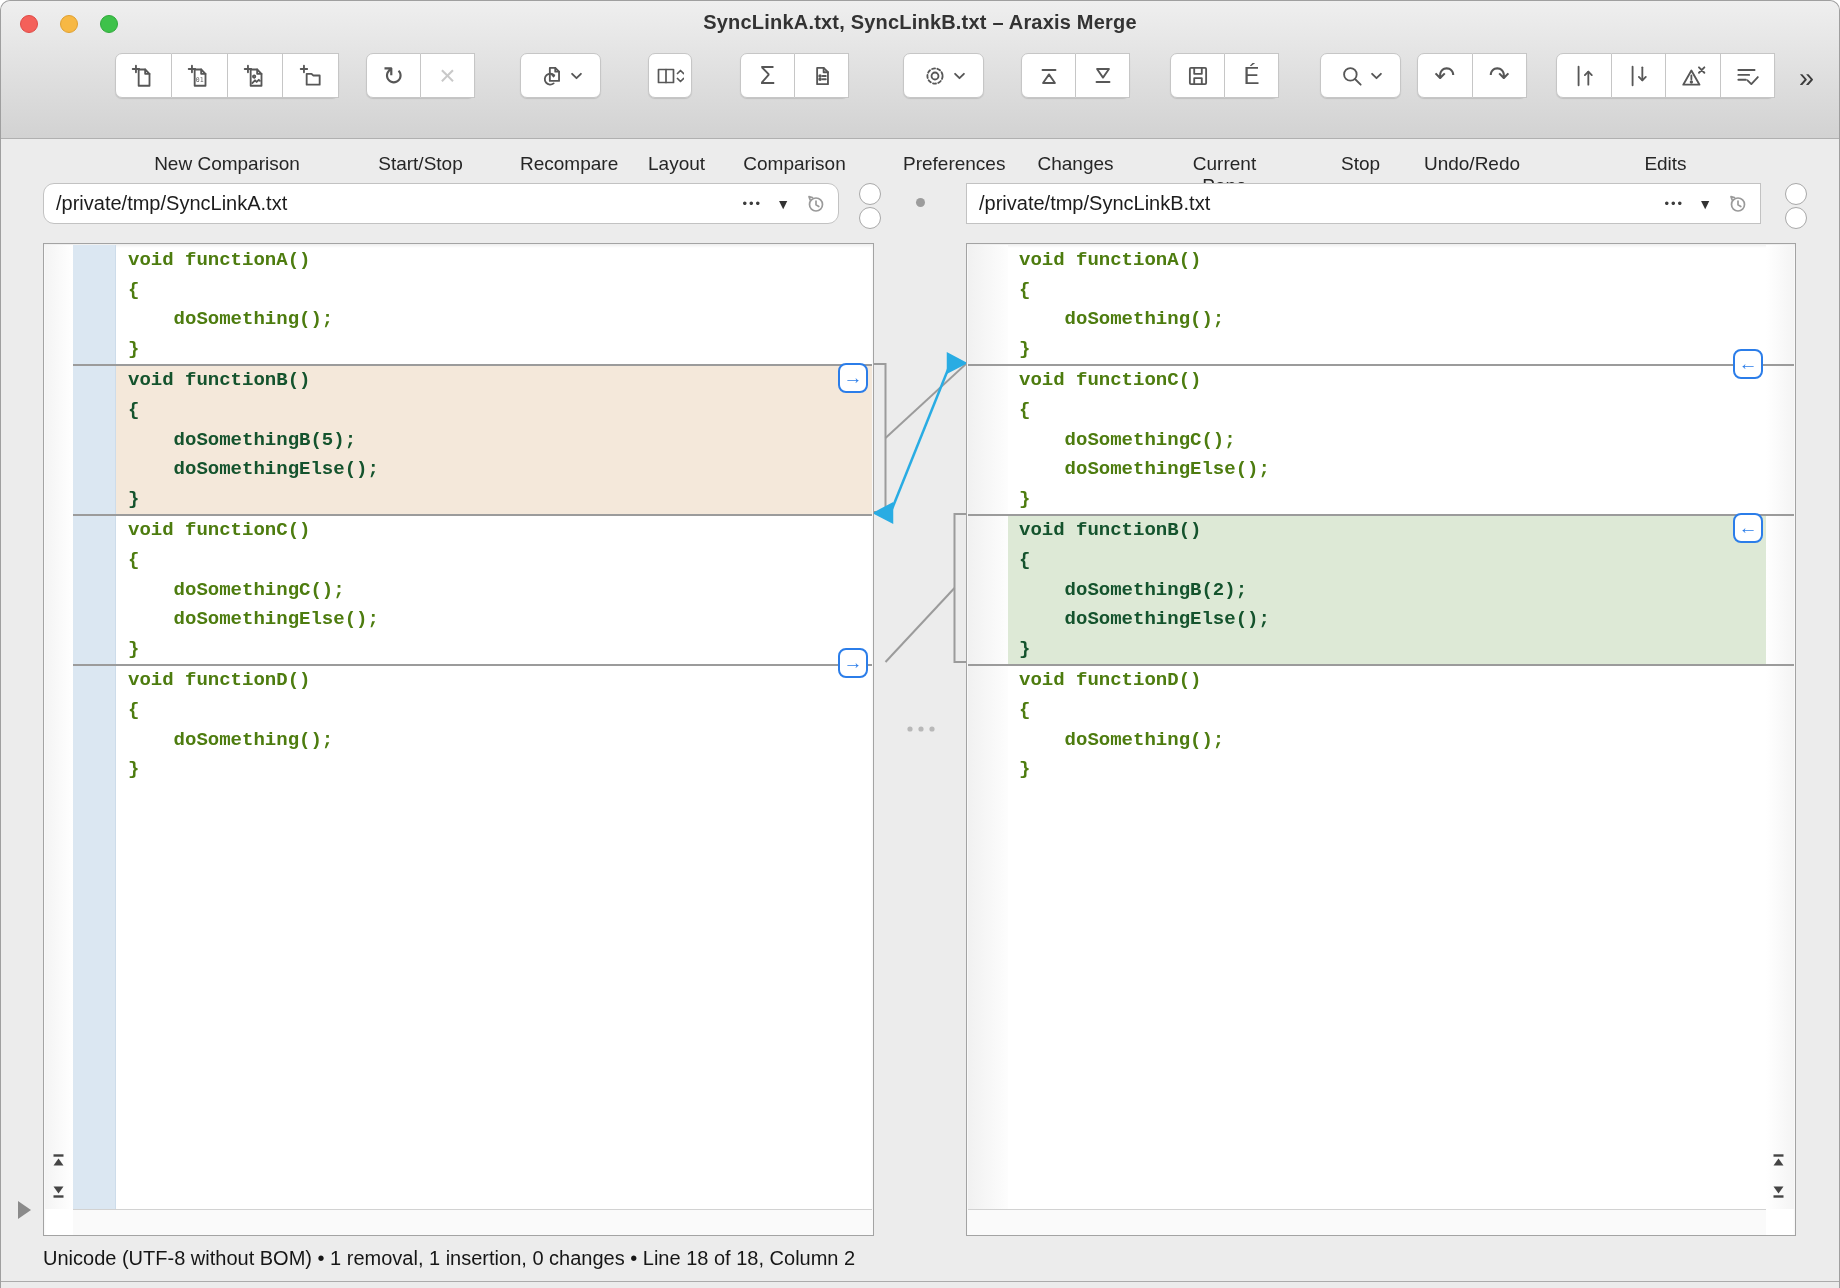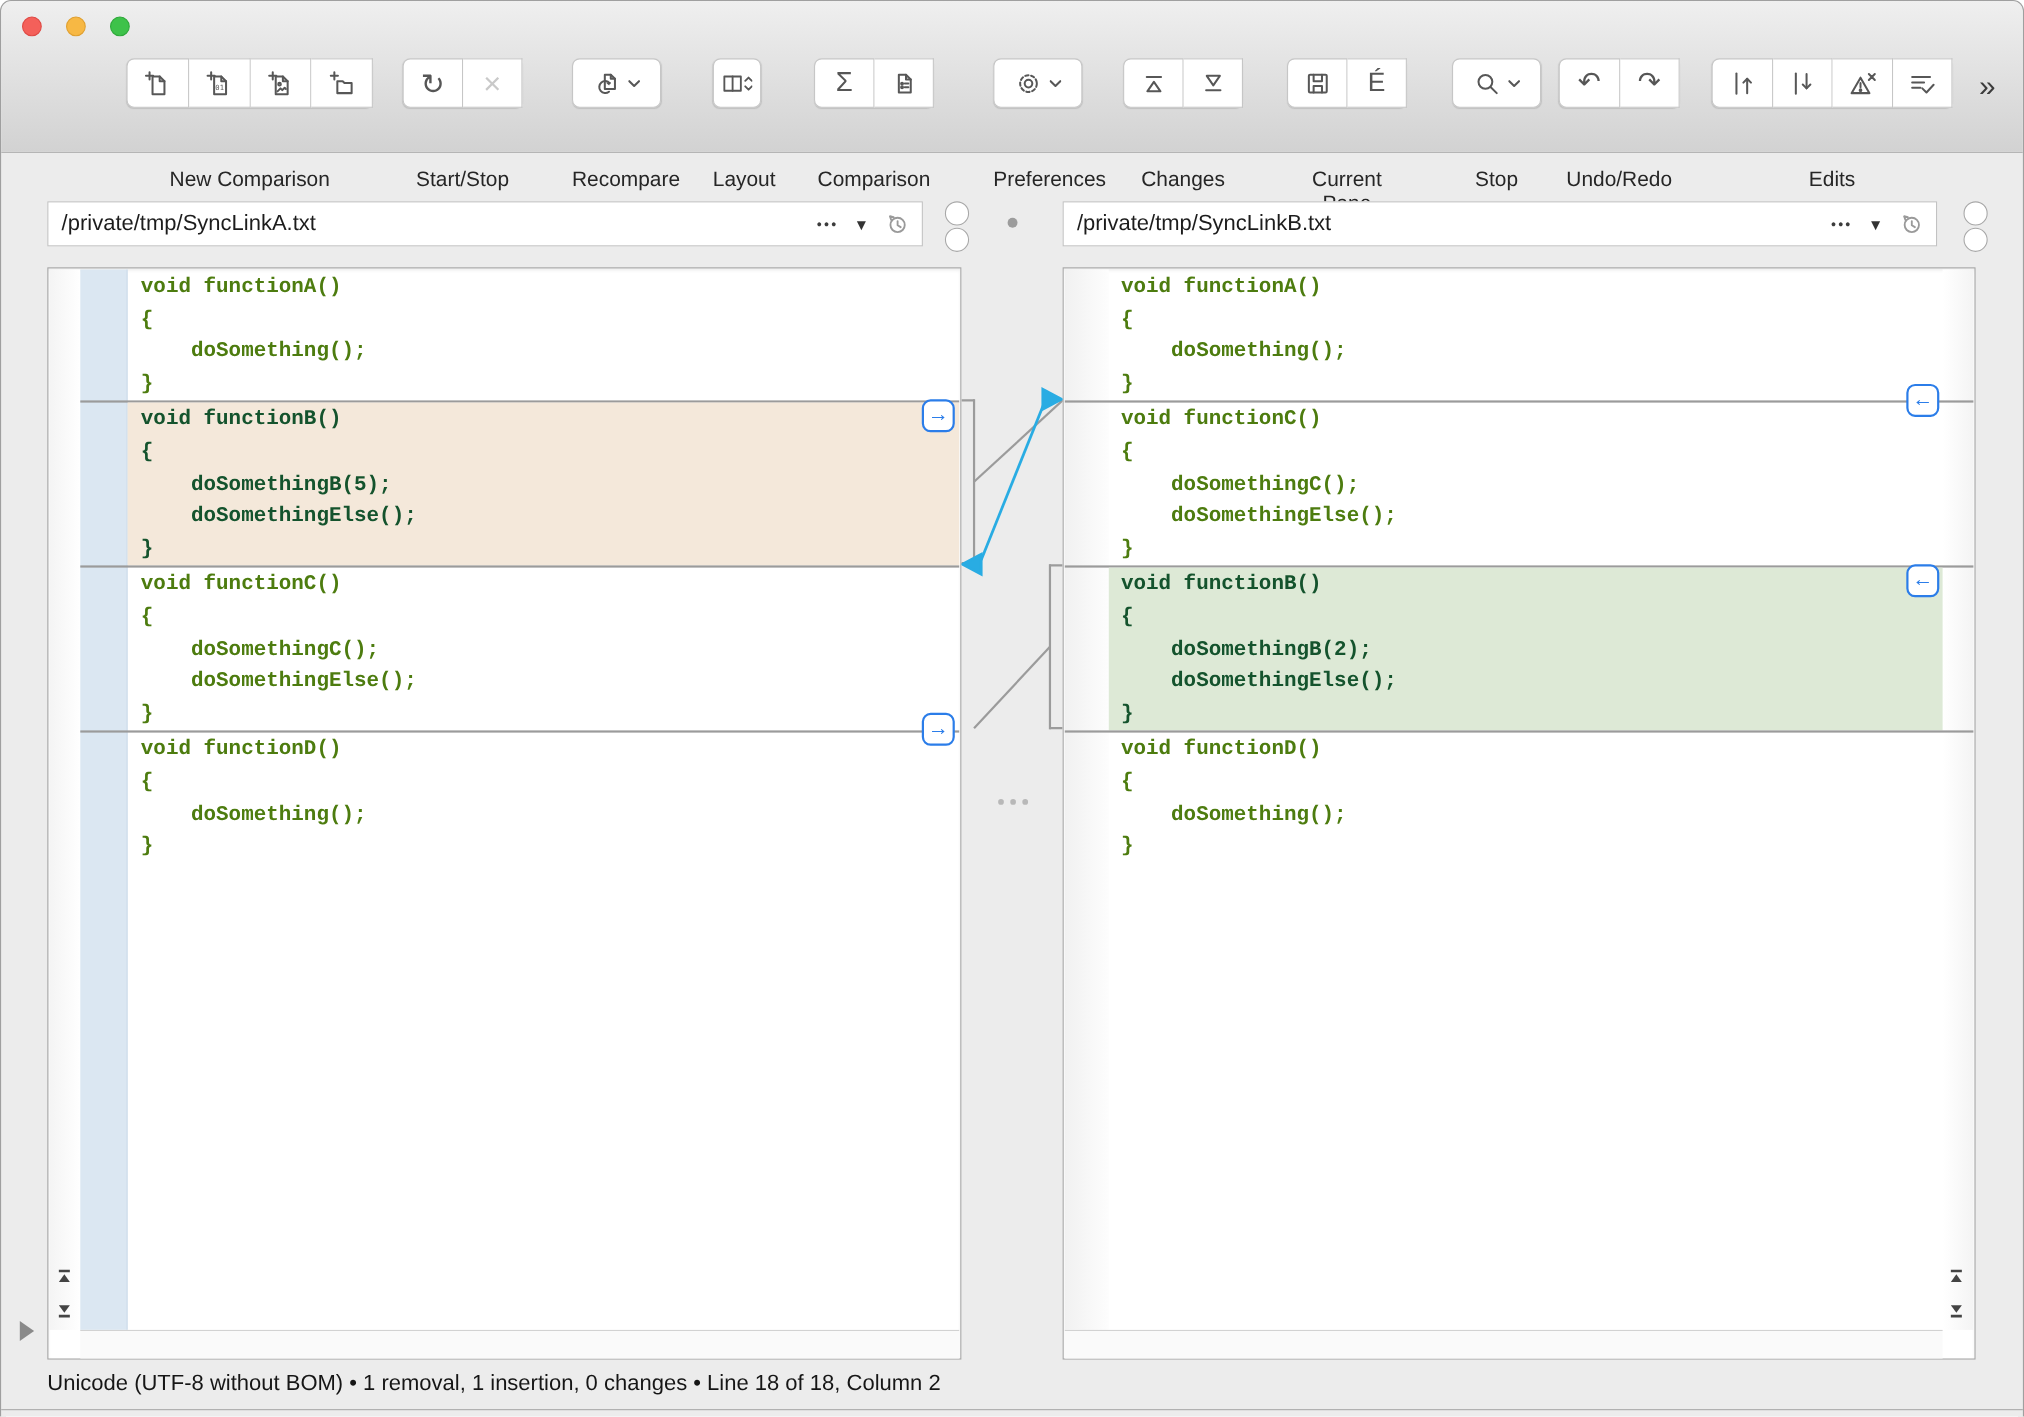--- a/index.html
+++ b/index.html
@@ -96,6 +96,7 @@
     <div class="tl red"></div>
     <div class="tl yellow"></div>
     <div class="tl green"></div>
+    <div class="wtitle">SyncLinkA.txt, SyncLinkB.txt – Araxis Merge</div>
     <div id="toolbar">
         <div class="tbgroup" style="left: 114px; width: 224px;">
           <div class="tbbtn">

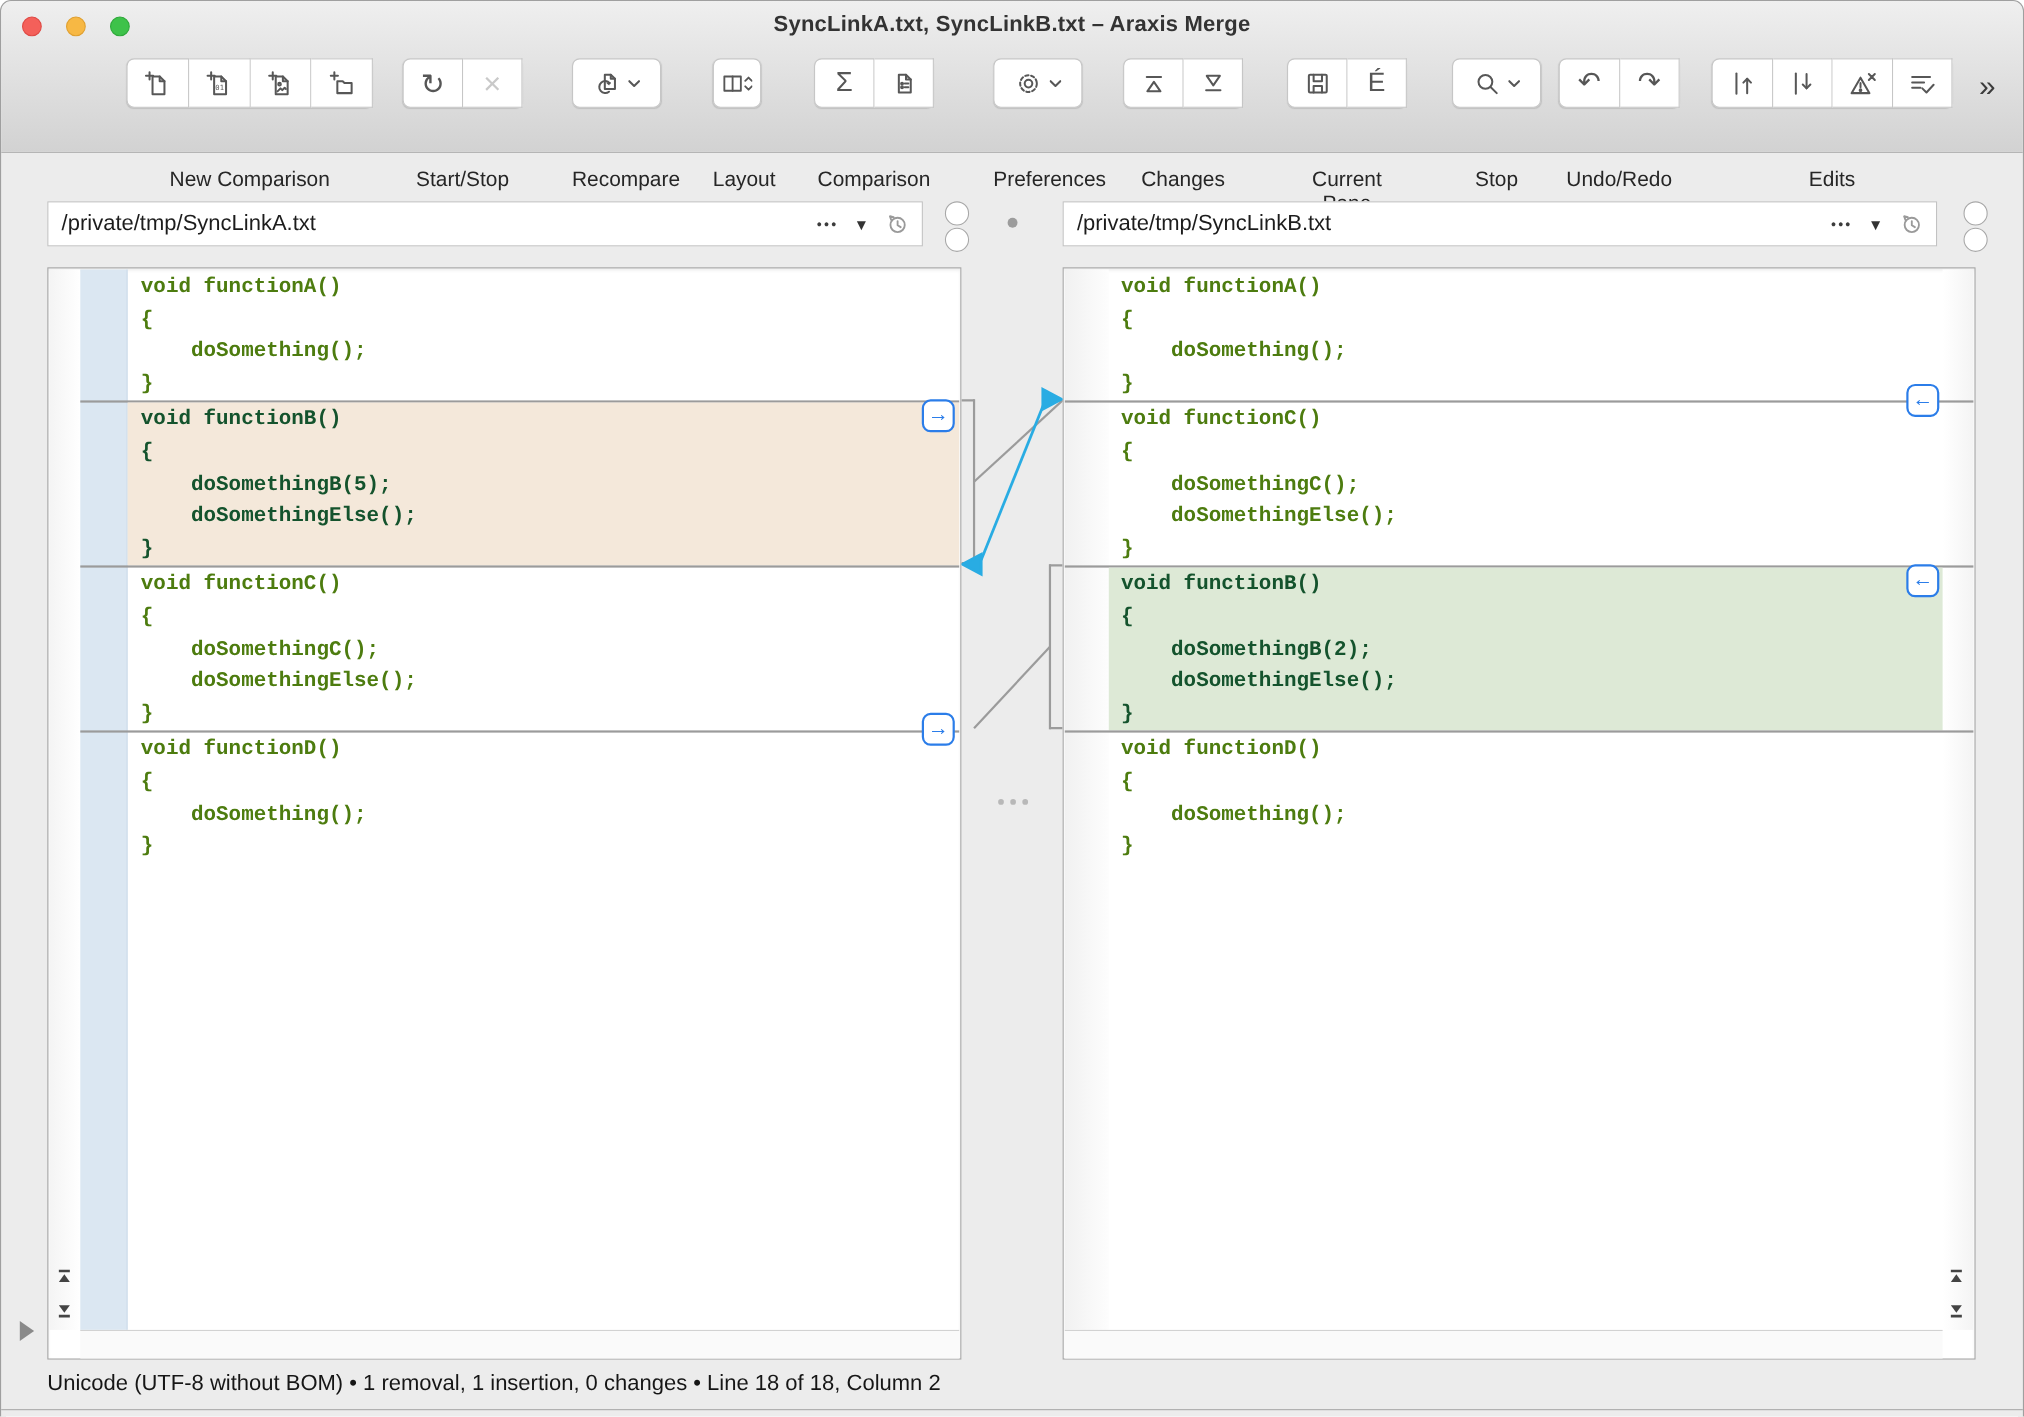--- a/index.html
+++ b/index.html
@@ -324,7 +324,7 @@
     <div class="overflow">»</div>
   </div>
 
-  <div class="pathbar" style="left:42px;width:796px;">
+  <div class="pathbar" style="left:42px;width:796px;border-radius:11px;">
     <div class="pathtext">/private/tmp/SyncLinkA.txt</div>
     <div class="pb-dots">•••</div>
     <div class="pb-tri">▼</div>

